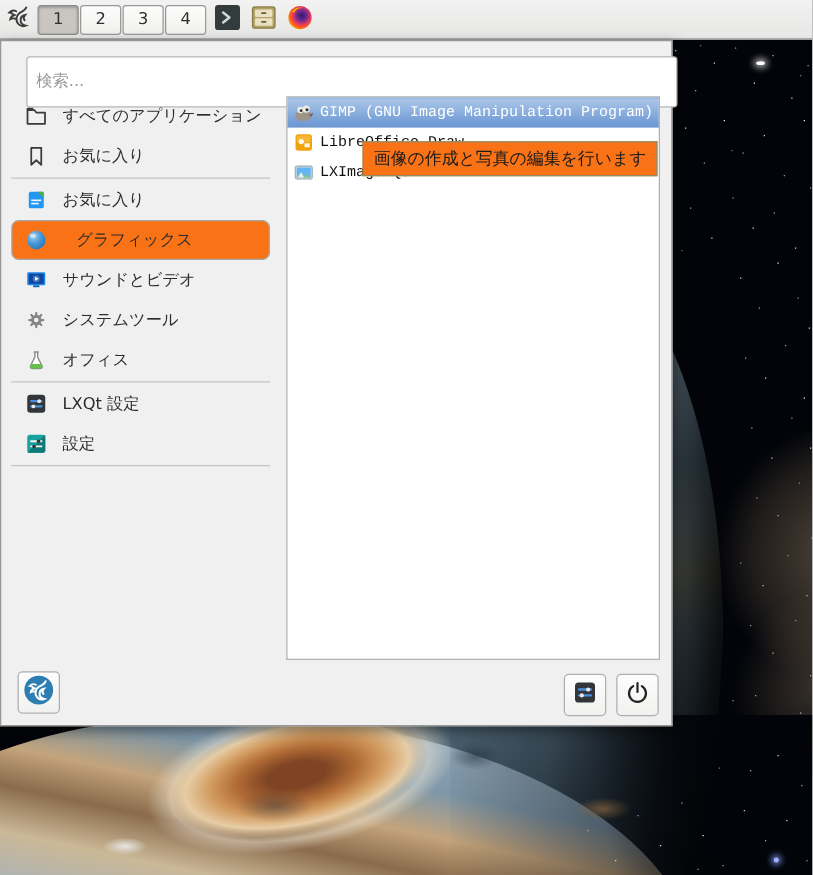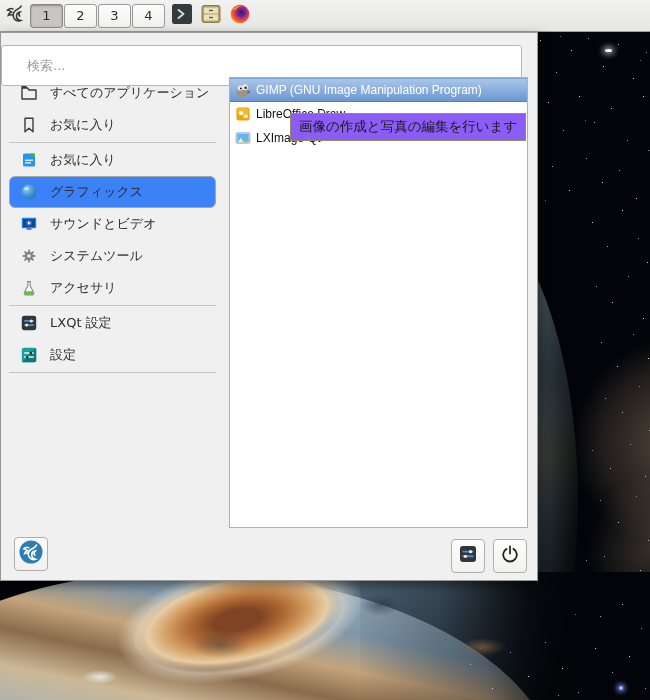--- a/index.html
+++ b/index.html
@@ -40,7 +40,7 @@
 
   
   .menu { position:absolute; left:0; top:32px; width:538px; height:549px; background:#f0f0f0; border:1px solid #979797; box-shadow:3px 4px 10px rgba(0,0,0,.45); z-index:30; }
-  .search-input { position:absolute; left:0; top:12px; width:521px; height:41px; border:1px solid #b6b6b6; border-radius:3px; background:#fff; font-size:13px; padding:0 25px; color:#333; font-family:"DejaVu Sans", sans-serif; outline:none; }
+  .search-input { position:absolute; left:20px; top:12px; width:521px; height:41px; border:1px solid #b6b6b6; border-radius:3px; background:#fff; font-size:13px; padding:0 7px; color:#333; font-family:"DejaVu Sans", sans-serif; outline:none; }
   .search-input::placeholder { color:#9a9a9a; }
 
   .sidebar { position:absolute; left:8px; top:44px; width:207px; }

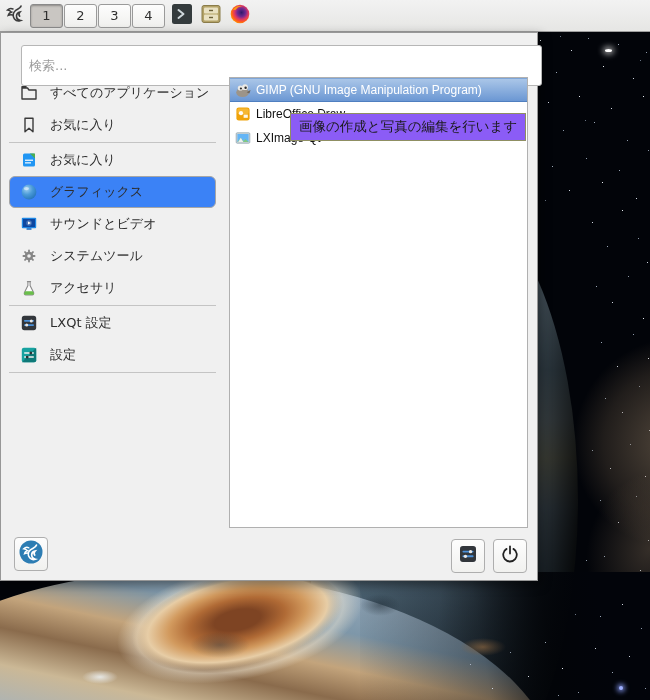--- a/index.html
+++ b/index.html
@@ -53,7 +53,7 @@
   .listbox { position:absolute; left:228px; top:44px; width:299px; height:451px; background:#fff; border:1px solid #b0b0b0; }
   .app { height:24px; display:flex; align-items:center; cursor:pointer; }
   .app .aicon { width:16px; height:16px; margin-left:5px; flex:none; display:flex; }
-  .app .alabel { margin-left:5px; font-size:12px; font-family:Liberation Sans, sans-serif; color:#111; white-space:nowrap; }
+  .app .alabel { margin-left:5px; font-size:12px; font-family:Liberation Mono, monospace; color:#111; white-space:nowrap; }
   .app.sel { background:linear-gradient(#aac6e8,#6b97d3); border-top:1px solid #7fa6d8; border-bottom:1px solid #4f7fc0; }
   .app.sel .alabel { color:#fff; }
 

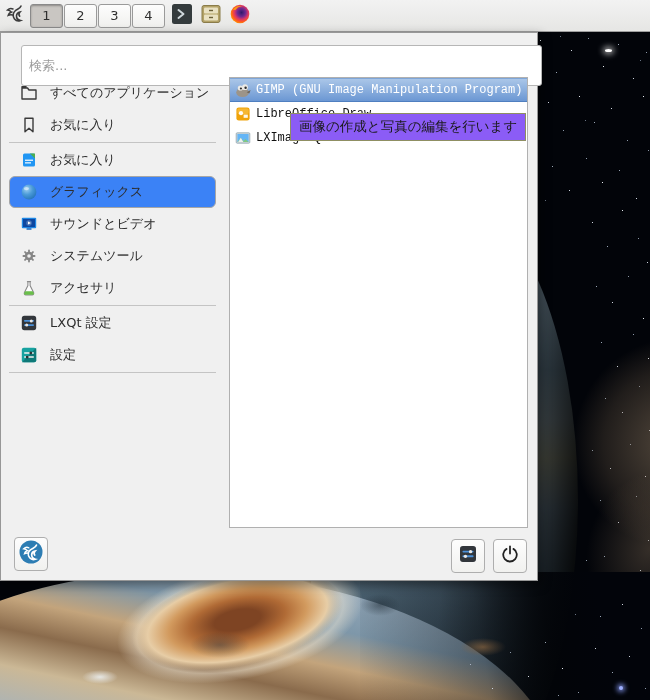--- a/index.html
+++ b/index.html
@@ -57,7 +57,7 @@
   .app.sel { background:linear-gradient(#aac6e8,#6b97d3); border-top:1px solid #7fa6d8; border-bottom:1px solid #4f7fc0; }
   .app.sel .alabel { color:#fff; }
 
-  .tooltip { position:absolute; left:289px; top:80px; height:28px; padding:0 8px; background:#8b5cf6; border:1px solid #8f8f62; display:flex; align-items:center; font-size:13.5px; color:#1a1a1a; white-space:nowrap; z-index:40; }
+  .tooltip { position:absolute; left:289px; top:80px; height:28px; padding:0 8px; background:#f97316; border:1px solid #8f8f62; display:flex; align-items:center; font-size:13.5px; color:#1a1a1a; white-space:nowrap; z-index:40; }
 
   .footer-btn { position:absolute; width:34px; height:34px; background:linear-gradient(#fdfdfd,#f1f1ef); border:1px solid #aeaeae; border-radius:4px; display:flex; align-items:center; justify-content:center; cursor:pointer; }
   .btn-about { left:13px; top:504px; }

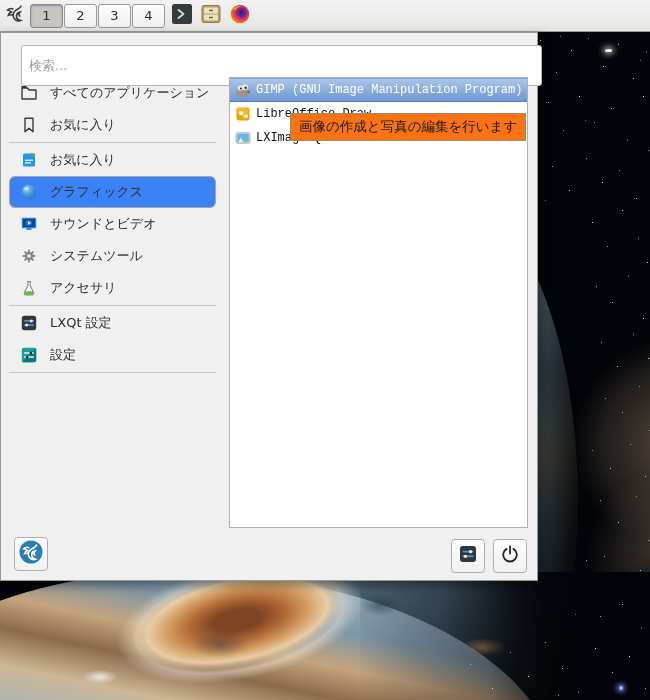--- a/index.html
+++ b/index.html
@@ -47,7 +47,7 @@
   .cat { height:32px; display:flex; align-items:center; border:1px solid transparent; border-radius:6px; cursor:pointer; }
   .cat .cicon { width:18px; height:18px; margin-left:10px; flex:none; display:flex; }
   .cat .clabel { margin-left:12px; font-size:13px; color:#2d2d2d; white-space:nowrap; }
-  .cat.sel { background:#3b82f6; border-color:#a6a6a6; }
+  .cat.sel { background:#f97316; border-color:#a6a6a6;gap:11px; }
   .side-divider { height:1px; background:#c4c4c4; margin:1px 0; }
 
   .listbox { position:absolute; left:228px; top:44px; width:299px; height:451px; background:#fff; border:1px solid #b0b0b0; }

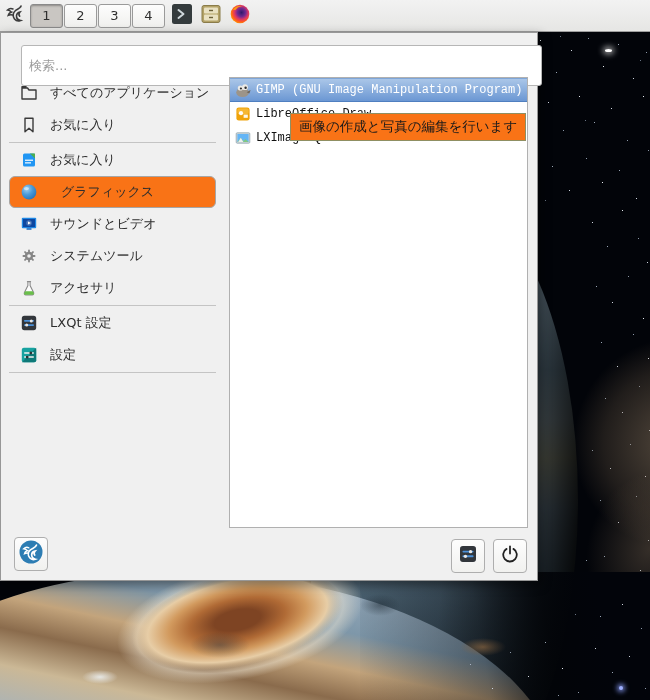--- a/index.html
+++ b/index.html
@@ -224,7 +224,7 @@
               <path d="M5.2 12.2h7.6l1 2a1 1 0 01-.9 1.5H5.1a1 1 0 01-.9-1.5z" fill="#6abf4b"></path>
             </svg>
           </span>
-        <span class="clabel">アクセサリ</span>
+        <span class="clabel">オフィス</span>
       </div>
       <div class="side-divider"></div>
       <div class="cat">

